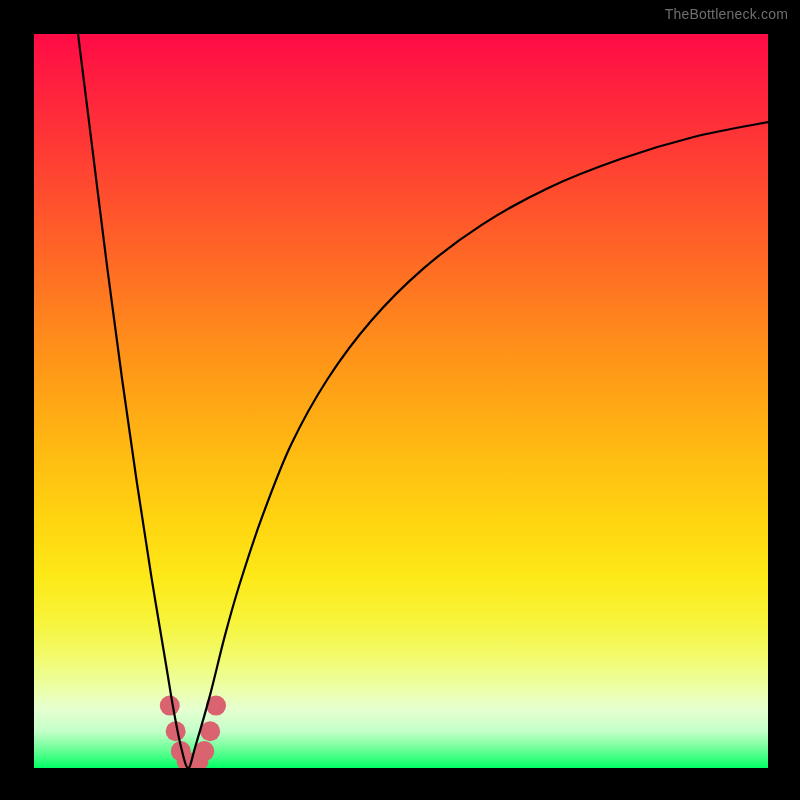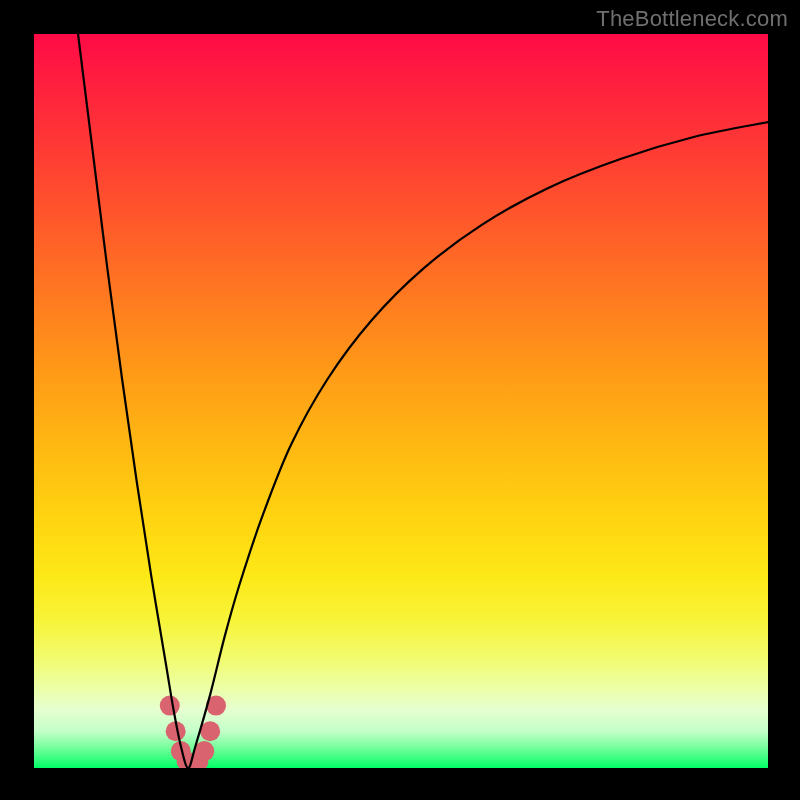--- a/index.html
+++ b/index.html
@@ -57,7 +57,7 @@
     top: 6px;
     right: 12px;
     color: #6f6f6f;
-    font-size: 22px;
+    font-size: 14px;
     letter-spacing: 0.2px;
     user-select: none;
   }

